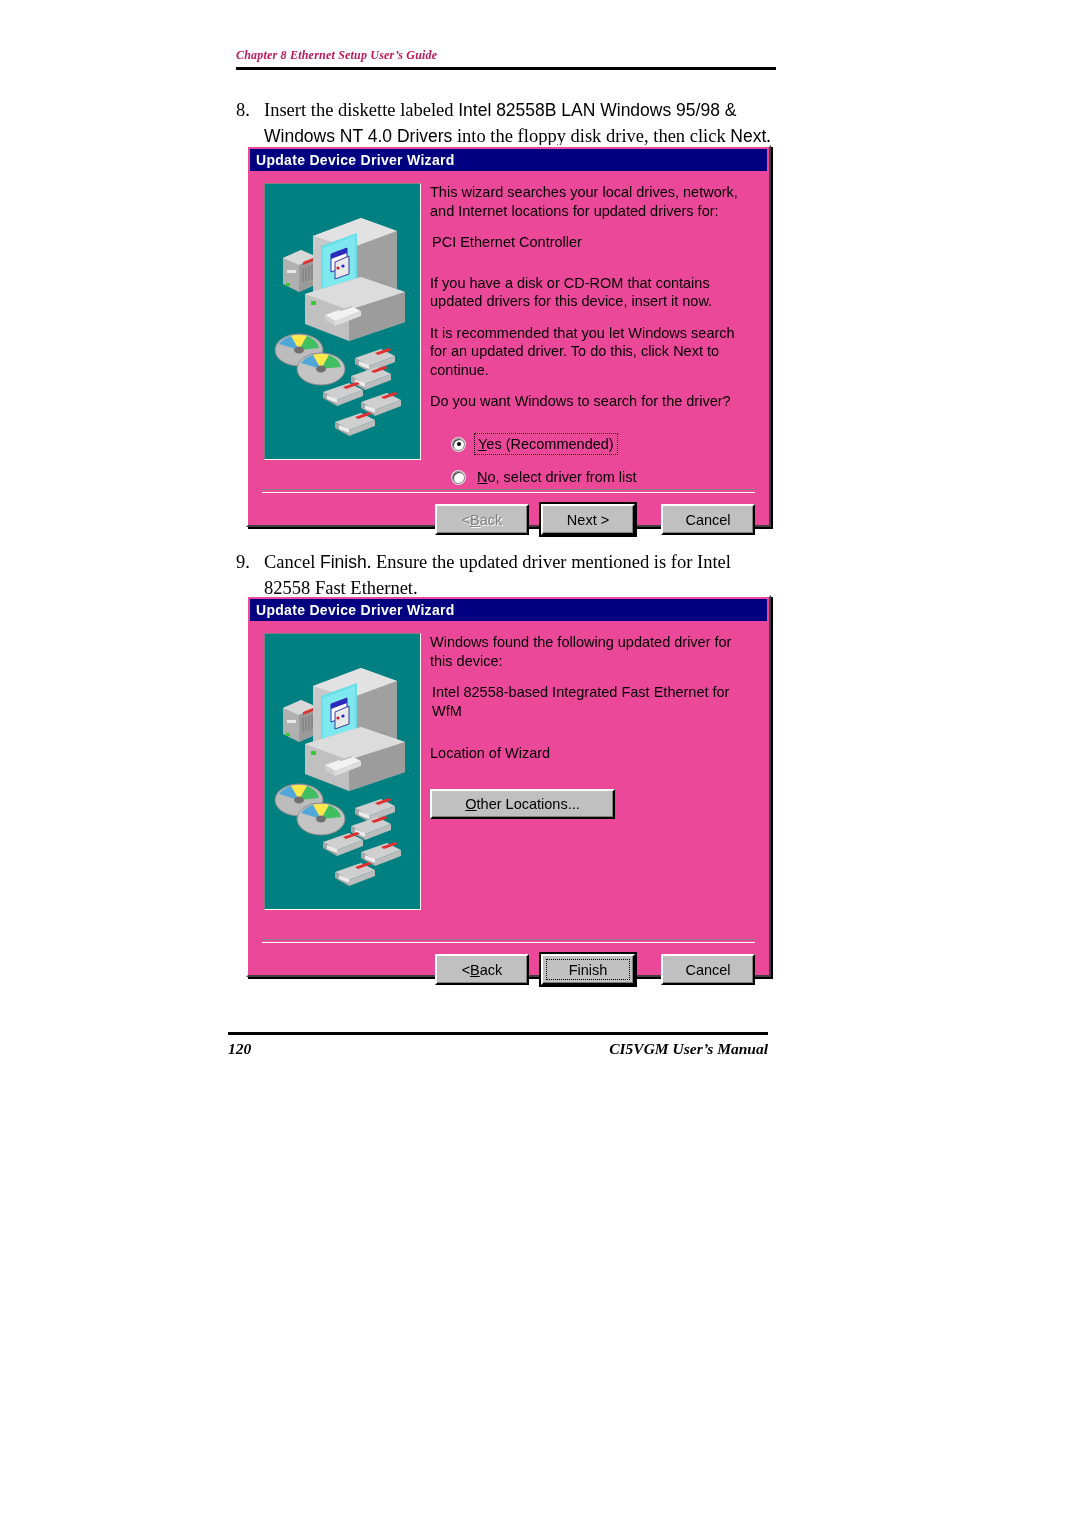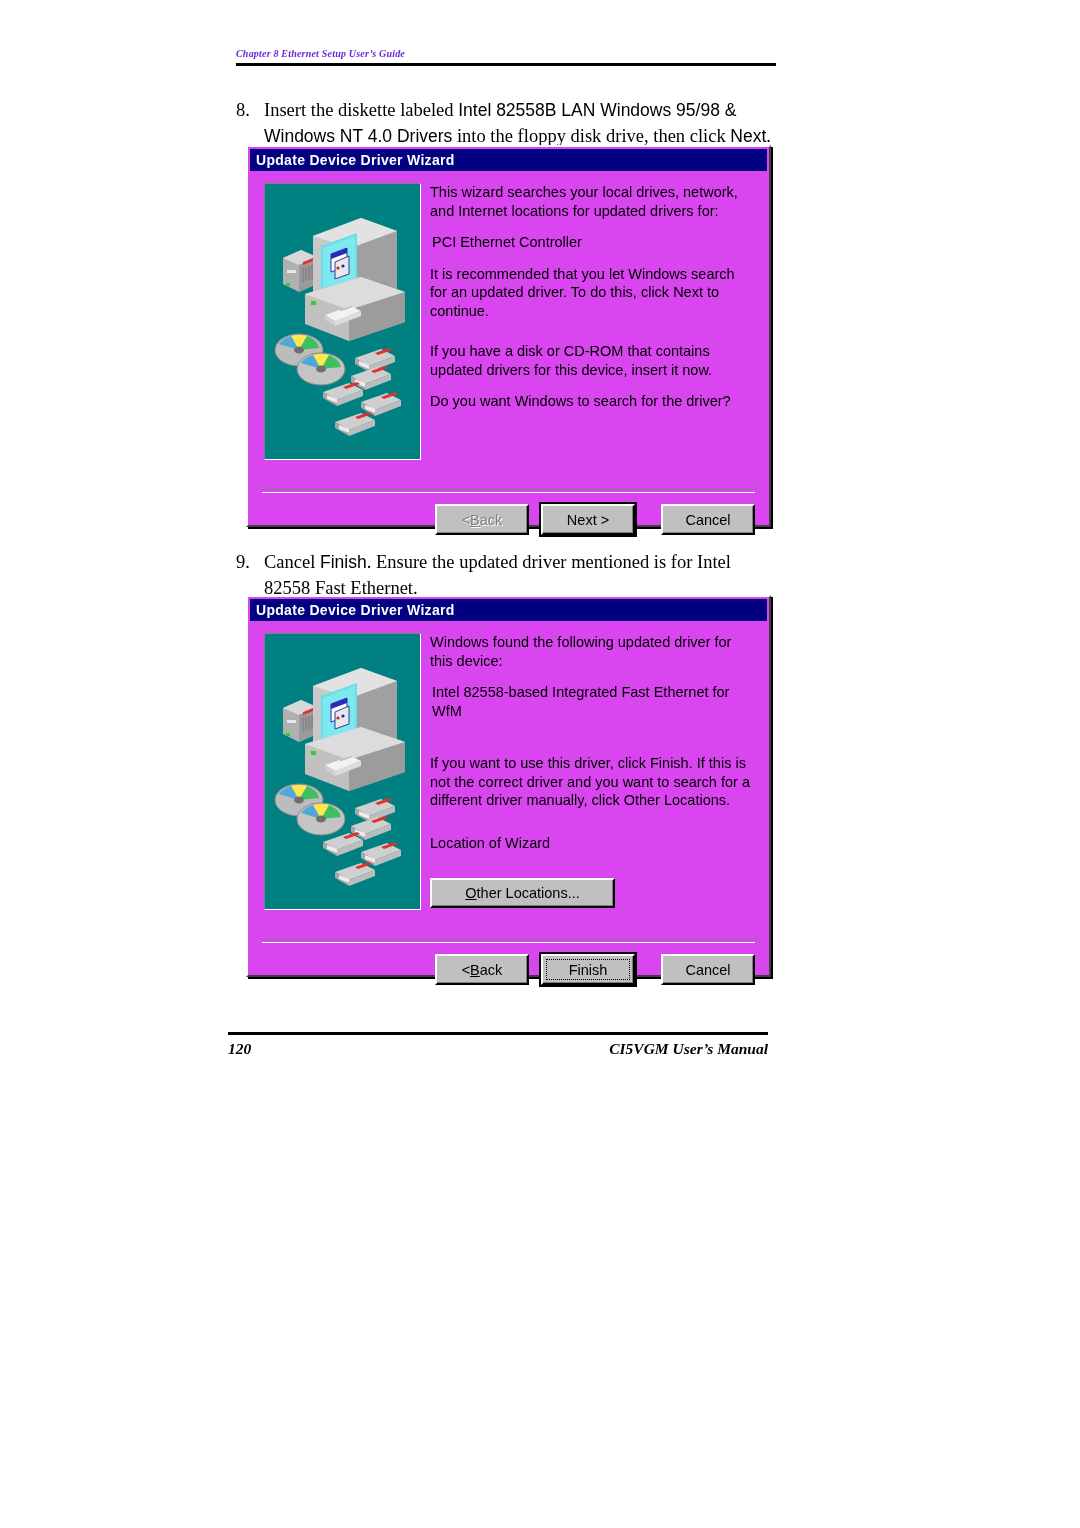--- a/index.html
+++ b/index.html
@@ -26,8 +26,8 @@
     font-family: "Liberation Serif", serif;
     font-style: italic;
     font-weight: bold;
-    font-size: 10px;
-    color: #6d28d9;
+    font-size: 12px;
+    color: #be185d;
     letter-spacing: 0.2px;
     white-space: nowrap;
   }

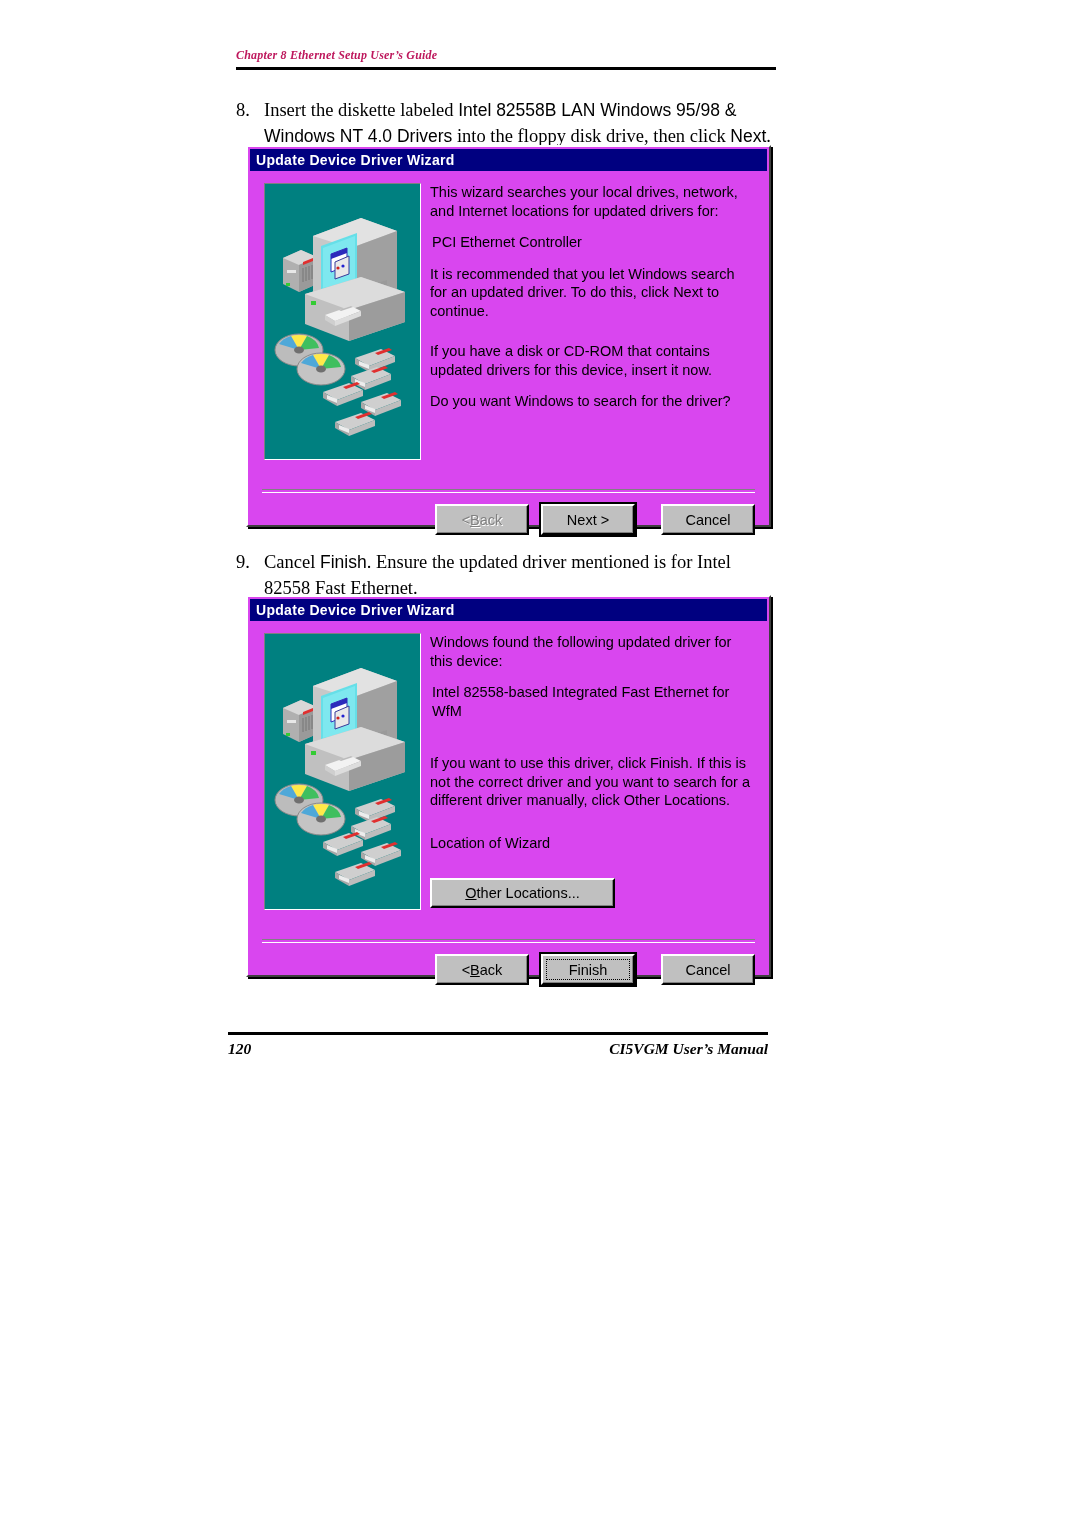--- a/index.html
+++ b/index.html
@@ -78,7 +78,7 @@
   
   .win95 {
     position: absolute;
-    background: #d946ef;
+    background: #ec4899;
     box-sizing: border-box;
     border-top: 2px solid #ffffff;
     border-left: 2px solid #ffffff;

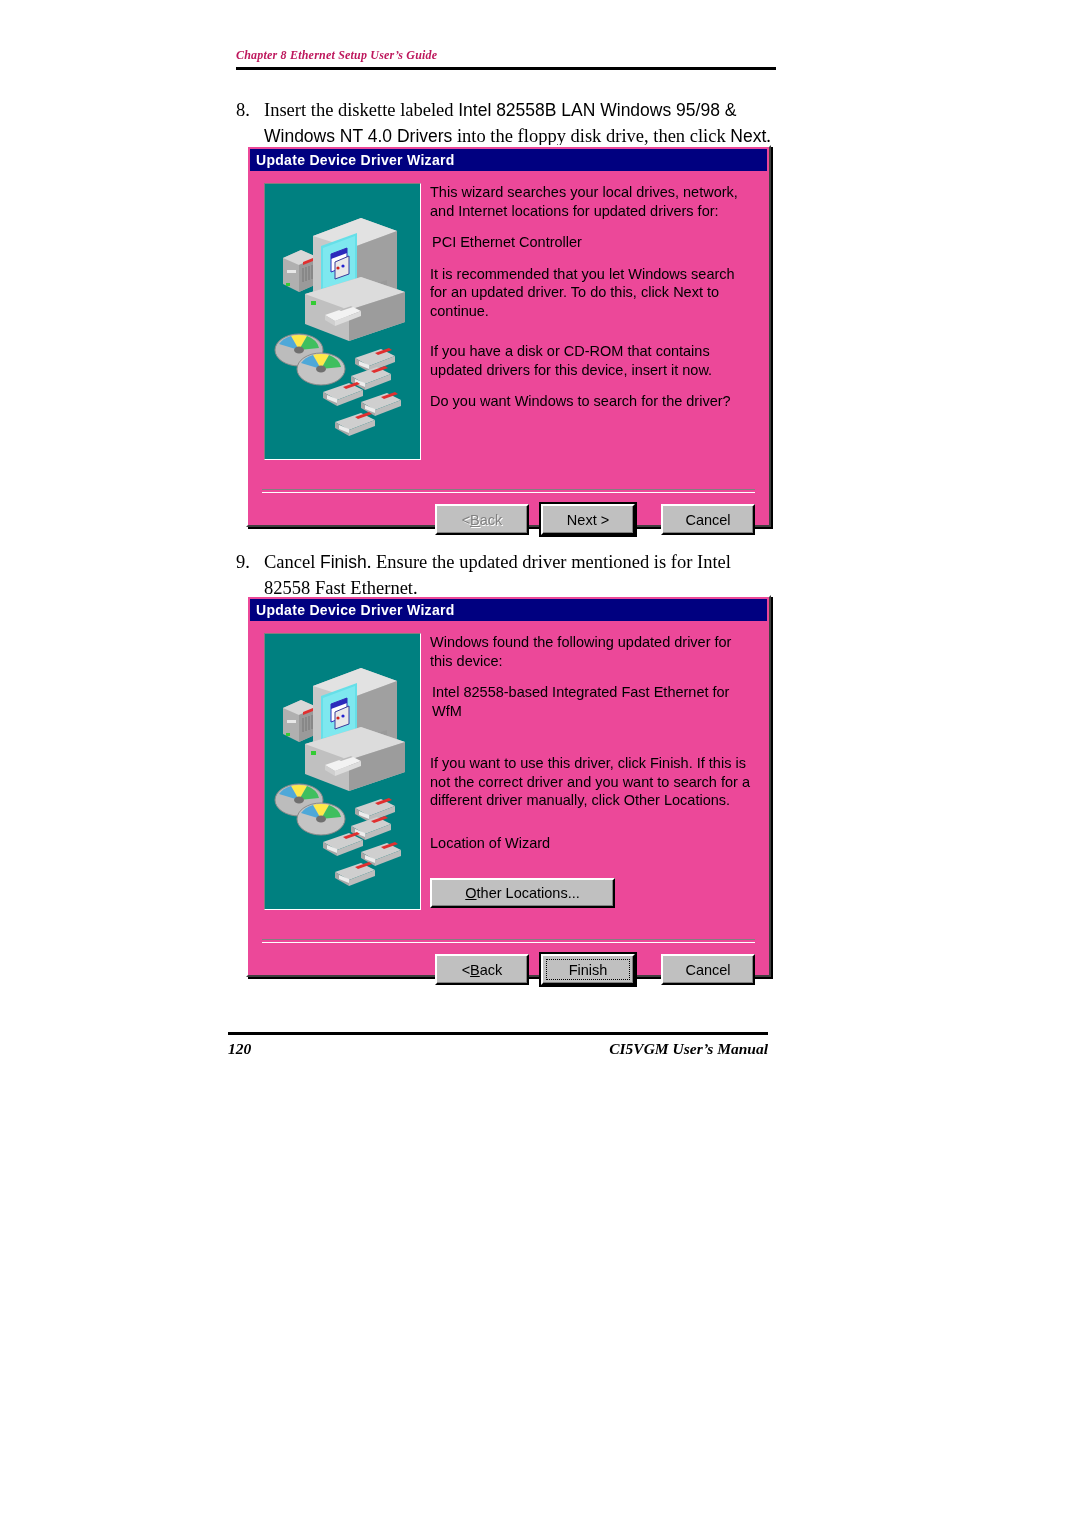--- a/index.html
+++ b/index.html
@@ -342,8 +342,8 @@
     <div class="content">
       <p>This wizard searches your local drives, network, and Internet locations for updated drivers for:</p>
       <p class="indent">PCI Ethernet Controller</p>
+      <p style="margin-top:22px;">If you have a disk or CD-ROM that contains updated drivers for this device, insert it now.</p>
       <p>It is recommended that you let Windows search for an updated driver. To do this, click Next to continue.</p>
-      <p style="margin-top:22px;">If you have a disk or CD-ROM that contains updated drivers for this device, insert it now.</p>
       <p style="margin-bottom:22px;">Do you want Windows to search for the driver?</p>
 
     </div>

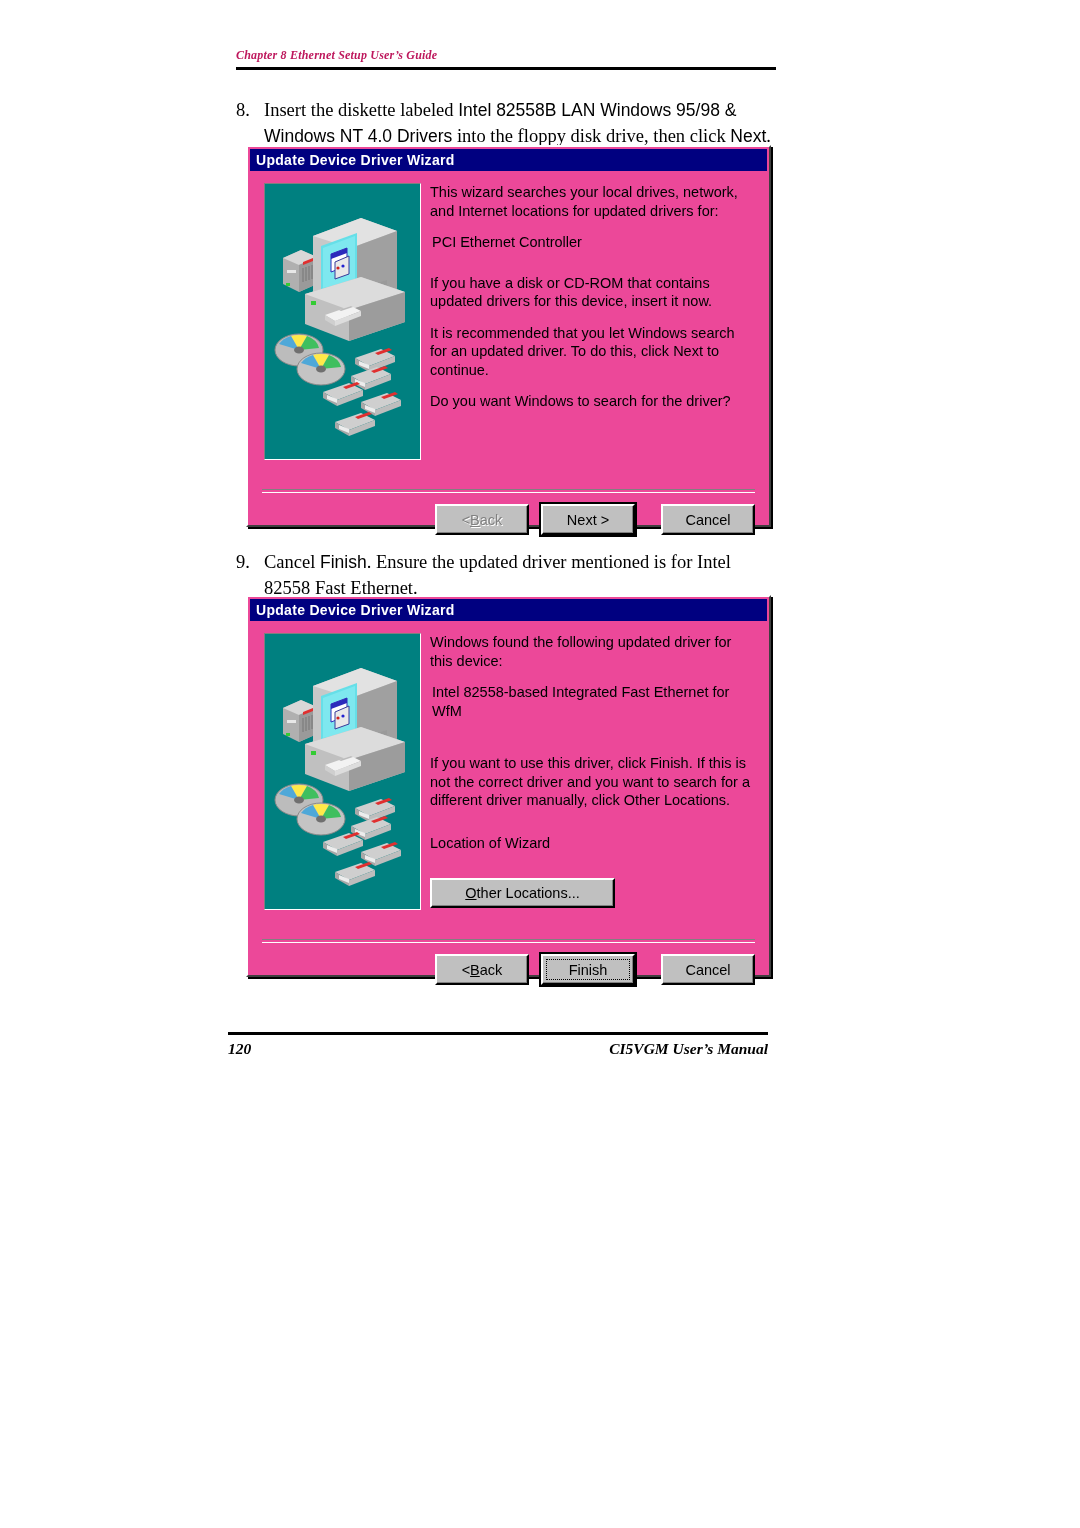--- a/index.html
+++ b/index.html
@@ -346,6 +346,18 @@
       <p>It is recommended that you let Windows search for an updated driver. To do this, click Next to continue.</p>
       <p style="margin-bottom:22px;">Do you want Windows to search for the driver?</p>
 
+      <div style="margin-left:22px;">
+        <div class="radio-row">
+          <span class="radio">
+              <span class="dot"></span>
+            </span>
+          <span class="radio-label focused"><u>Y</u><span>es (Recommended)</span></span>
+        </div>
+        <div class="radio-row">
+          <span class="radio"></span>
+          <span class="radio-label"><u>N</u><span>o, select driver from list</span></span>
+        </div>
+      </div>
     </div>
 
     <div class="groove" style="top:318px;"></div>

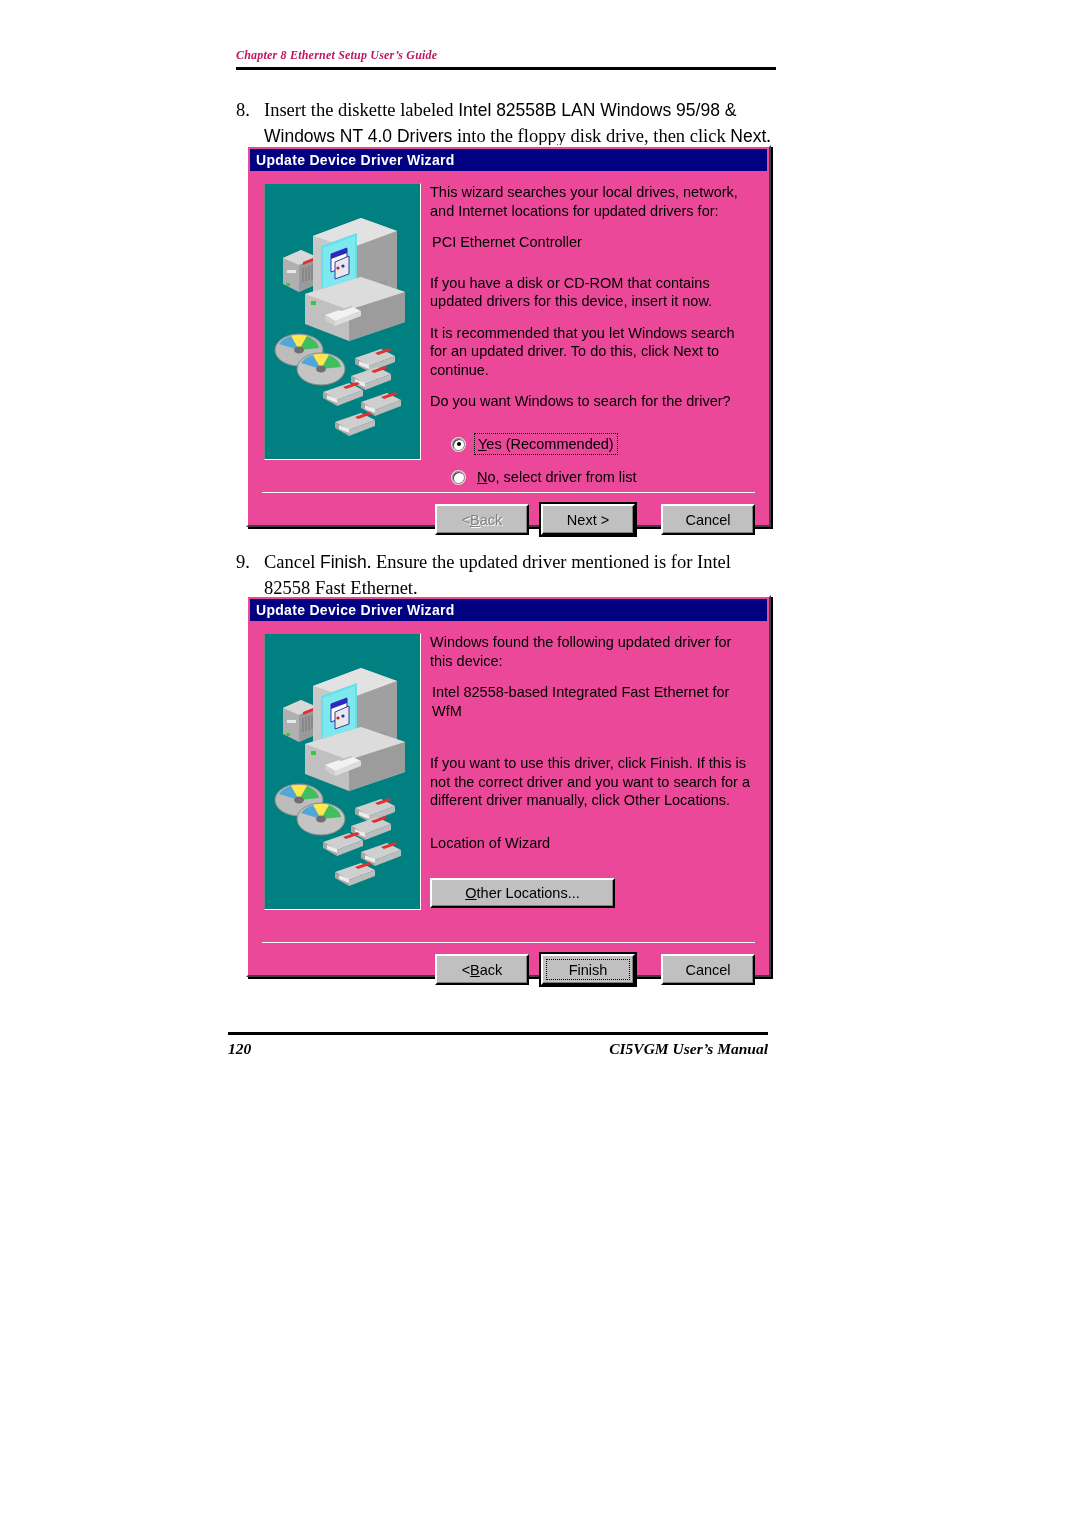--- a/index.html
+++ b/index.html
@@ -488,7 +488,6 @@
     <div class="content">
       <p>Windows found the following updated driver for this device:</p>
       <p class="indent">Intel 82558-based Integrated Fast Ethernet for WfM</p>
-      <p style="margin-top:34px;">If you want to use this driver, click Finish. If this is not the correct driver and you want to search for a different driver manually, click Other Locations.</p>
       <p style="margin-top:24px;">Location of Wizard</p>
 
       <button class="btn" style="width:185px; height:30px; margin-top:26px;">

